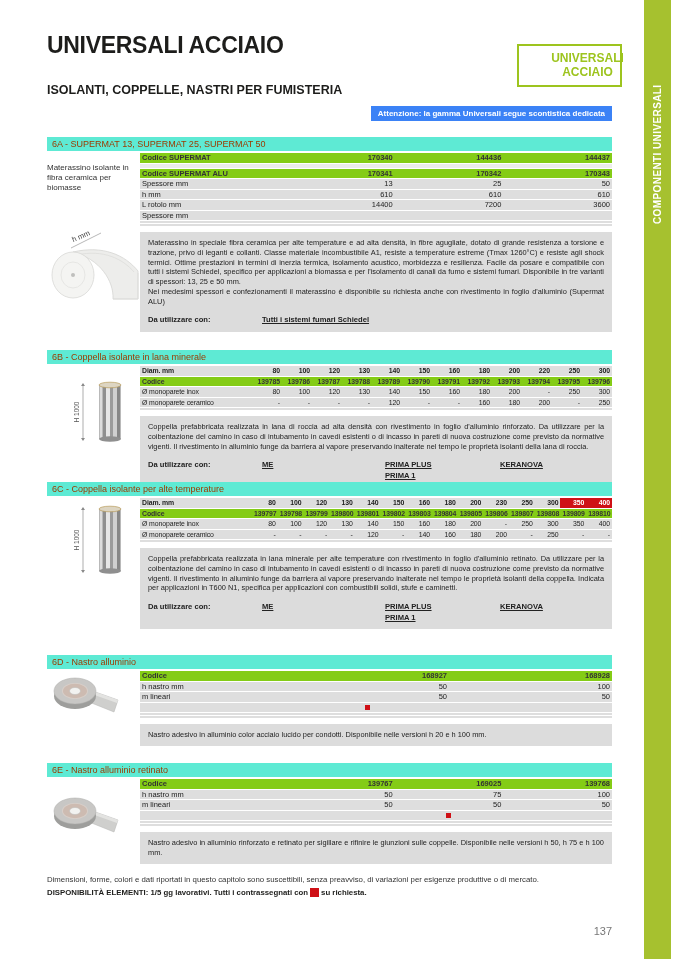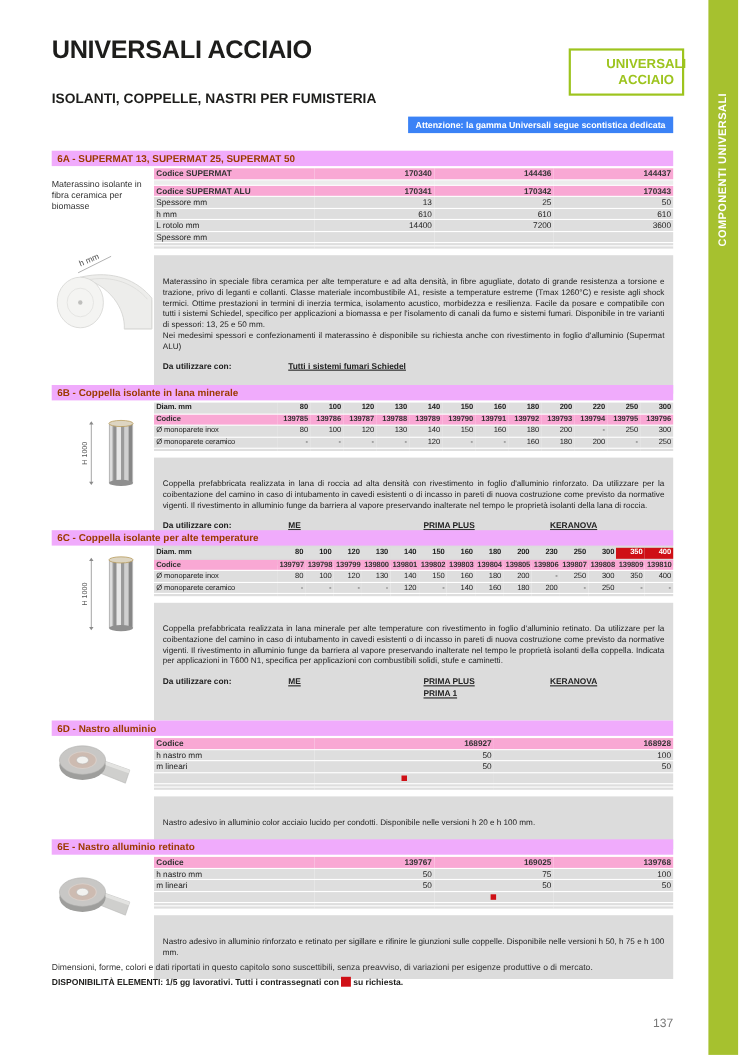--- a/index.html
+++ b/index.html
@@ -24,7 +24,7 @@
 
   
   .section { position:absolute; left:47px; width:565px; }
-  .sec-header { background:#f0abfc; color:#9c3a00; font-size:9px; font-weight:bold; padding:2px 5px; }
+  .sec-header { background:#5eead4; color:#9c3a00; font-size:9px; font-weight:normal; padding:2px 5px; }
   .sec-body { margin-left:93px; }
   .side-note { position:absolute; left:0; width:90px; font-size:8px; color:#333; line-height:1.25; }
   .figure { position:absolute; }

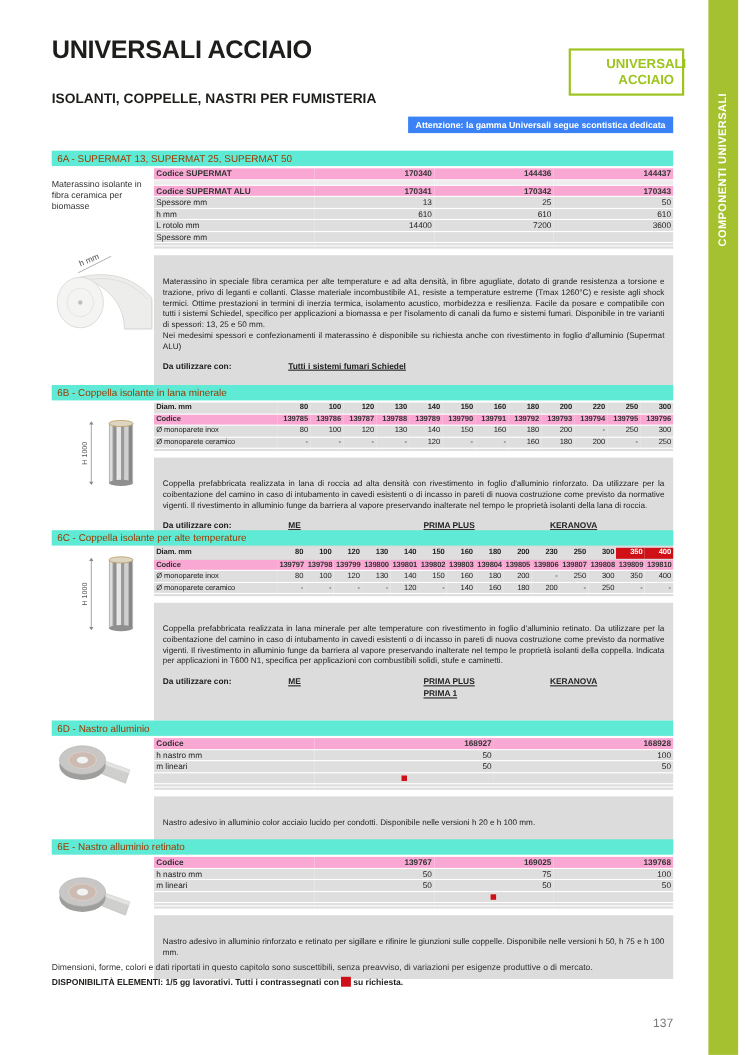--- a/index.html
+++ b/index.html
@@ -37,7 +37,7 @@
   .tbl td.center { text-align:center; }
   .tbl-a .lbl, .tbl-d .lbl, .tbl-e .lbl { width:146px; }
   .tbl-bc .lbl { width:112px; }
-  .r-head td { background:#f9a8d4; font-weight:bold; color:#333; }
+  .r-head td { background:#84cc16; font-weight:bold; color:#333; }
   .r-data td { background:#dedede; }
   .r-databold td { background:#dedede; font-weight:bold; }
   .r-spacer td { background:#ececec; height:4px; padding:0; font-size:1px; line-height:1px; }

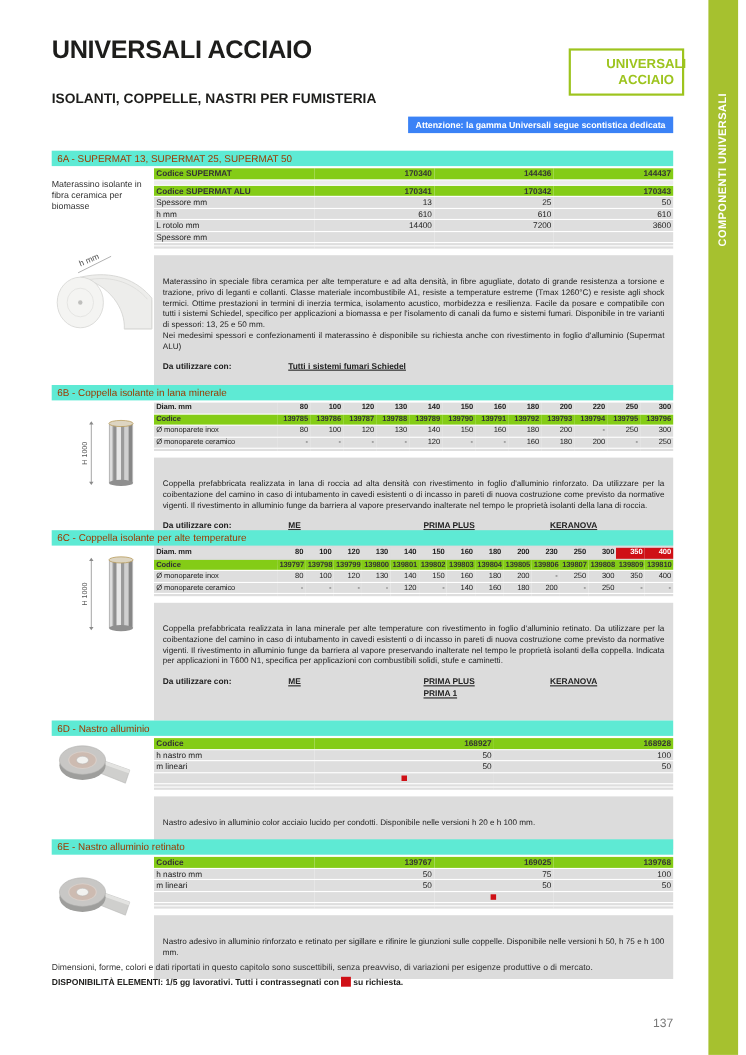--- a/index.html
+++ b/index.html
@@ -44,7 +44,7 @@
   .tbl td.redcell { background:#cf1016; color:#fff; font-weight:bold; }
   .marker { display:inline-block; width:5px; height:5px; background:#cf1016; }
 
-  .desc { background:#dcdcdc; width:472px; padding:19px 8px; margin-top:5px;
+  .desc { background:#dcdcdc; width:472px; padding:6px 8px; margin-top:5px;
     font-size:7.4px; line-height:1.32; color:#222; }
   .desc-text { text-align:justify; white-space:pre-line; }
   .usewith { display:grid; grid-template-columns:114px 123px 115px 1fr; margin-top:9px; font-weight:bold; font-size:7.6px; }

